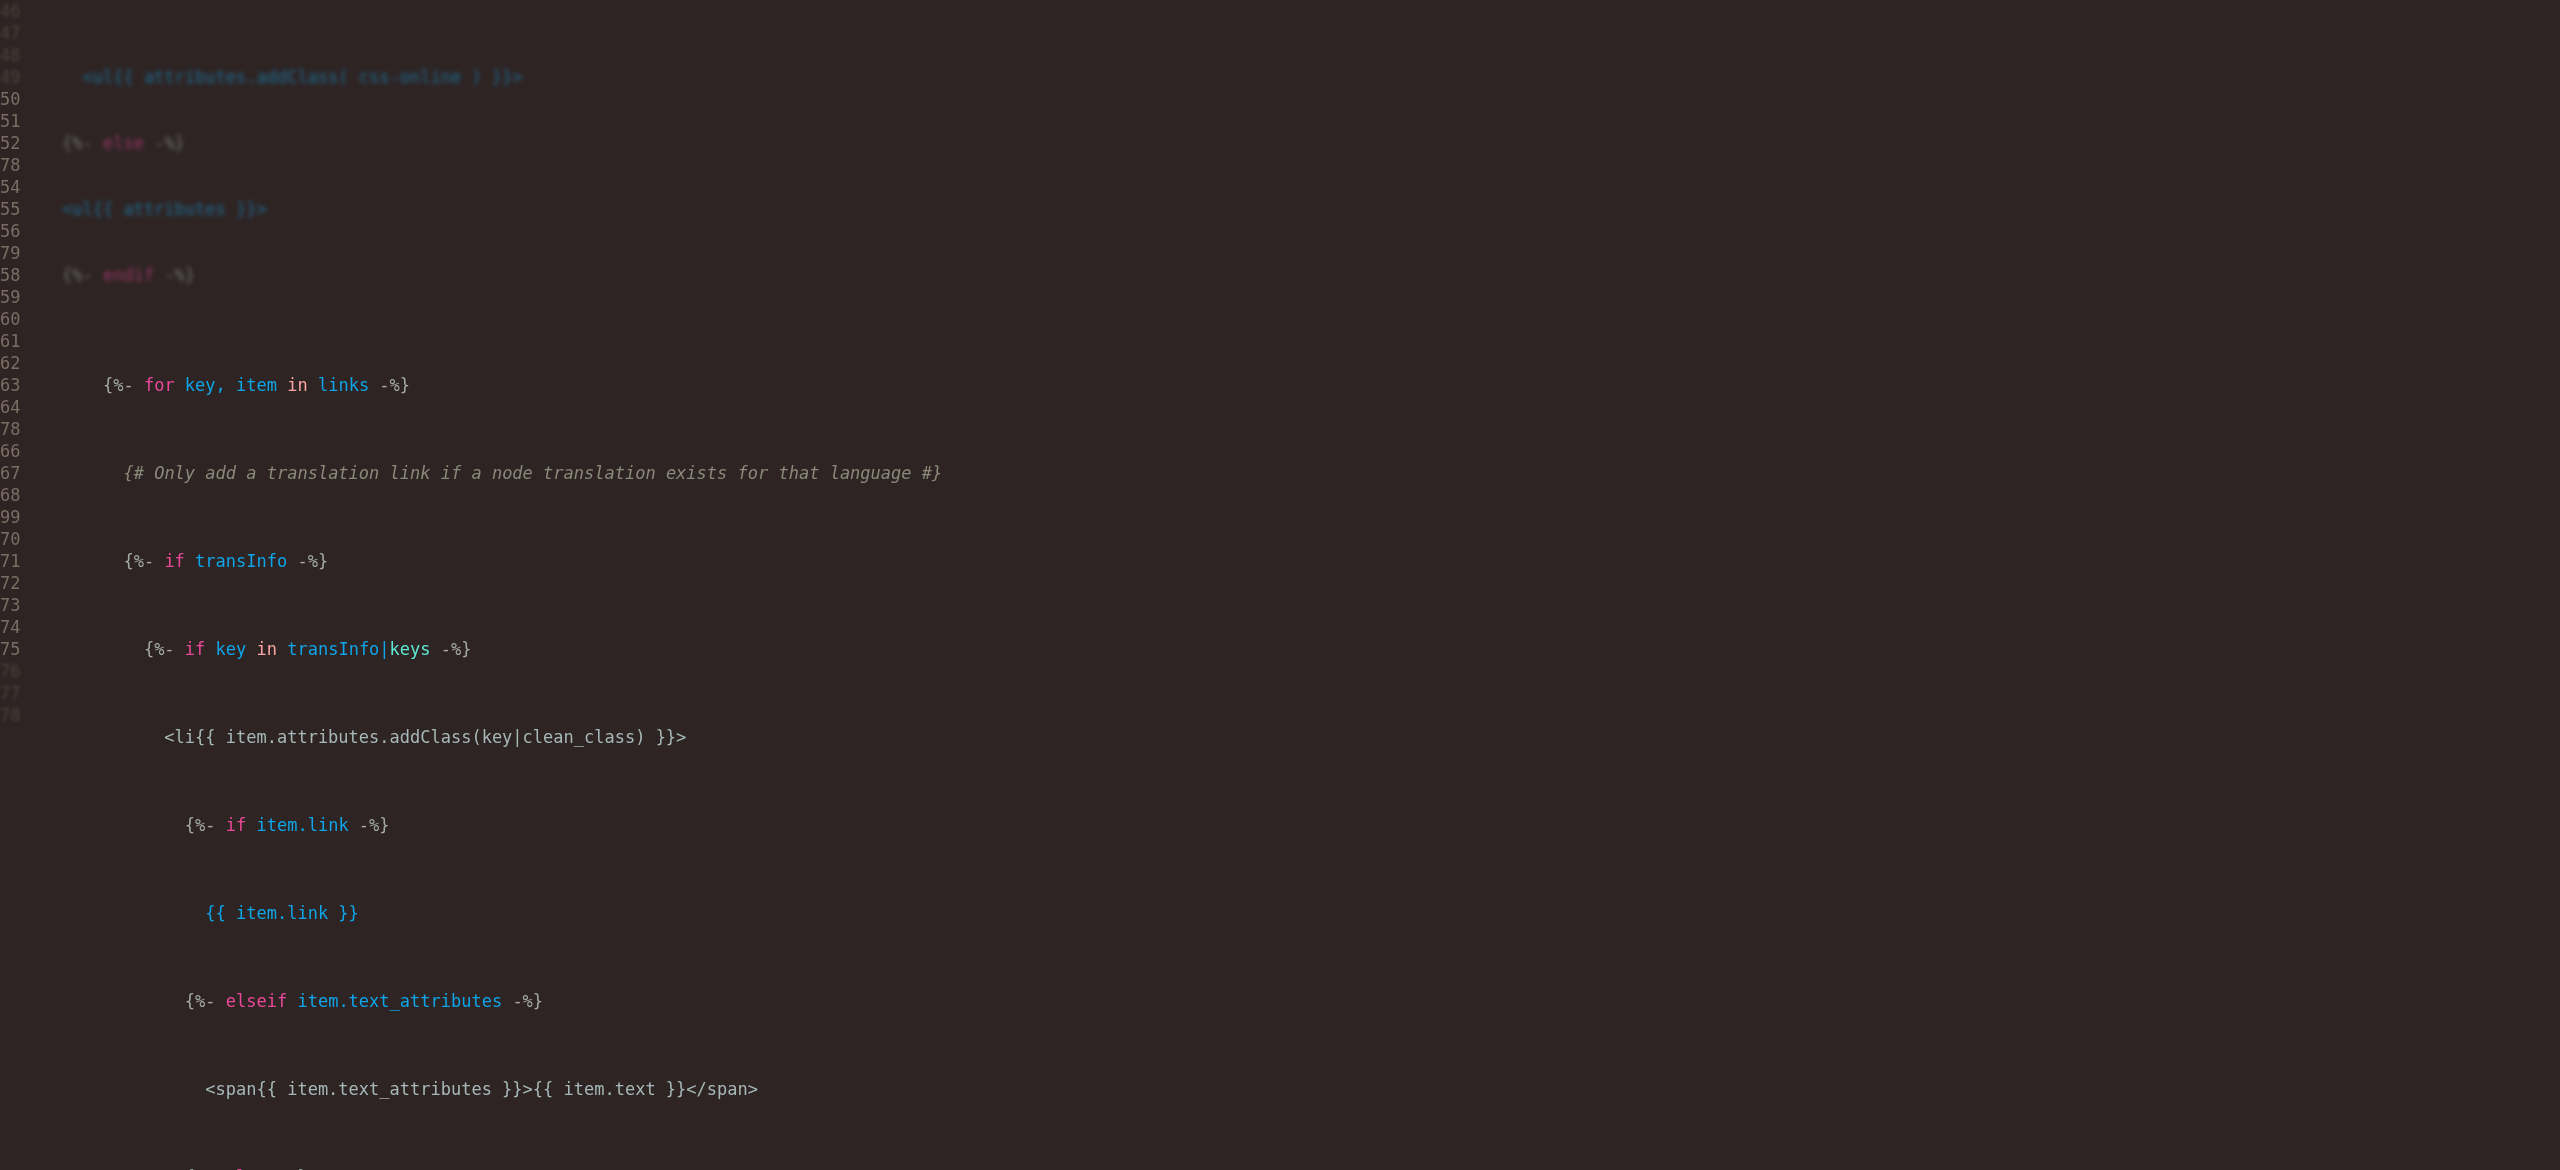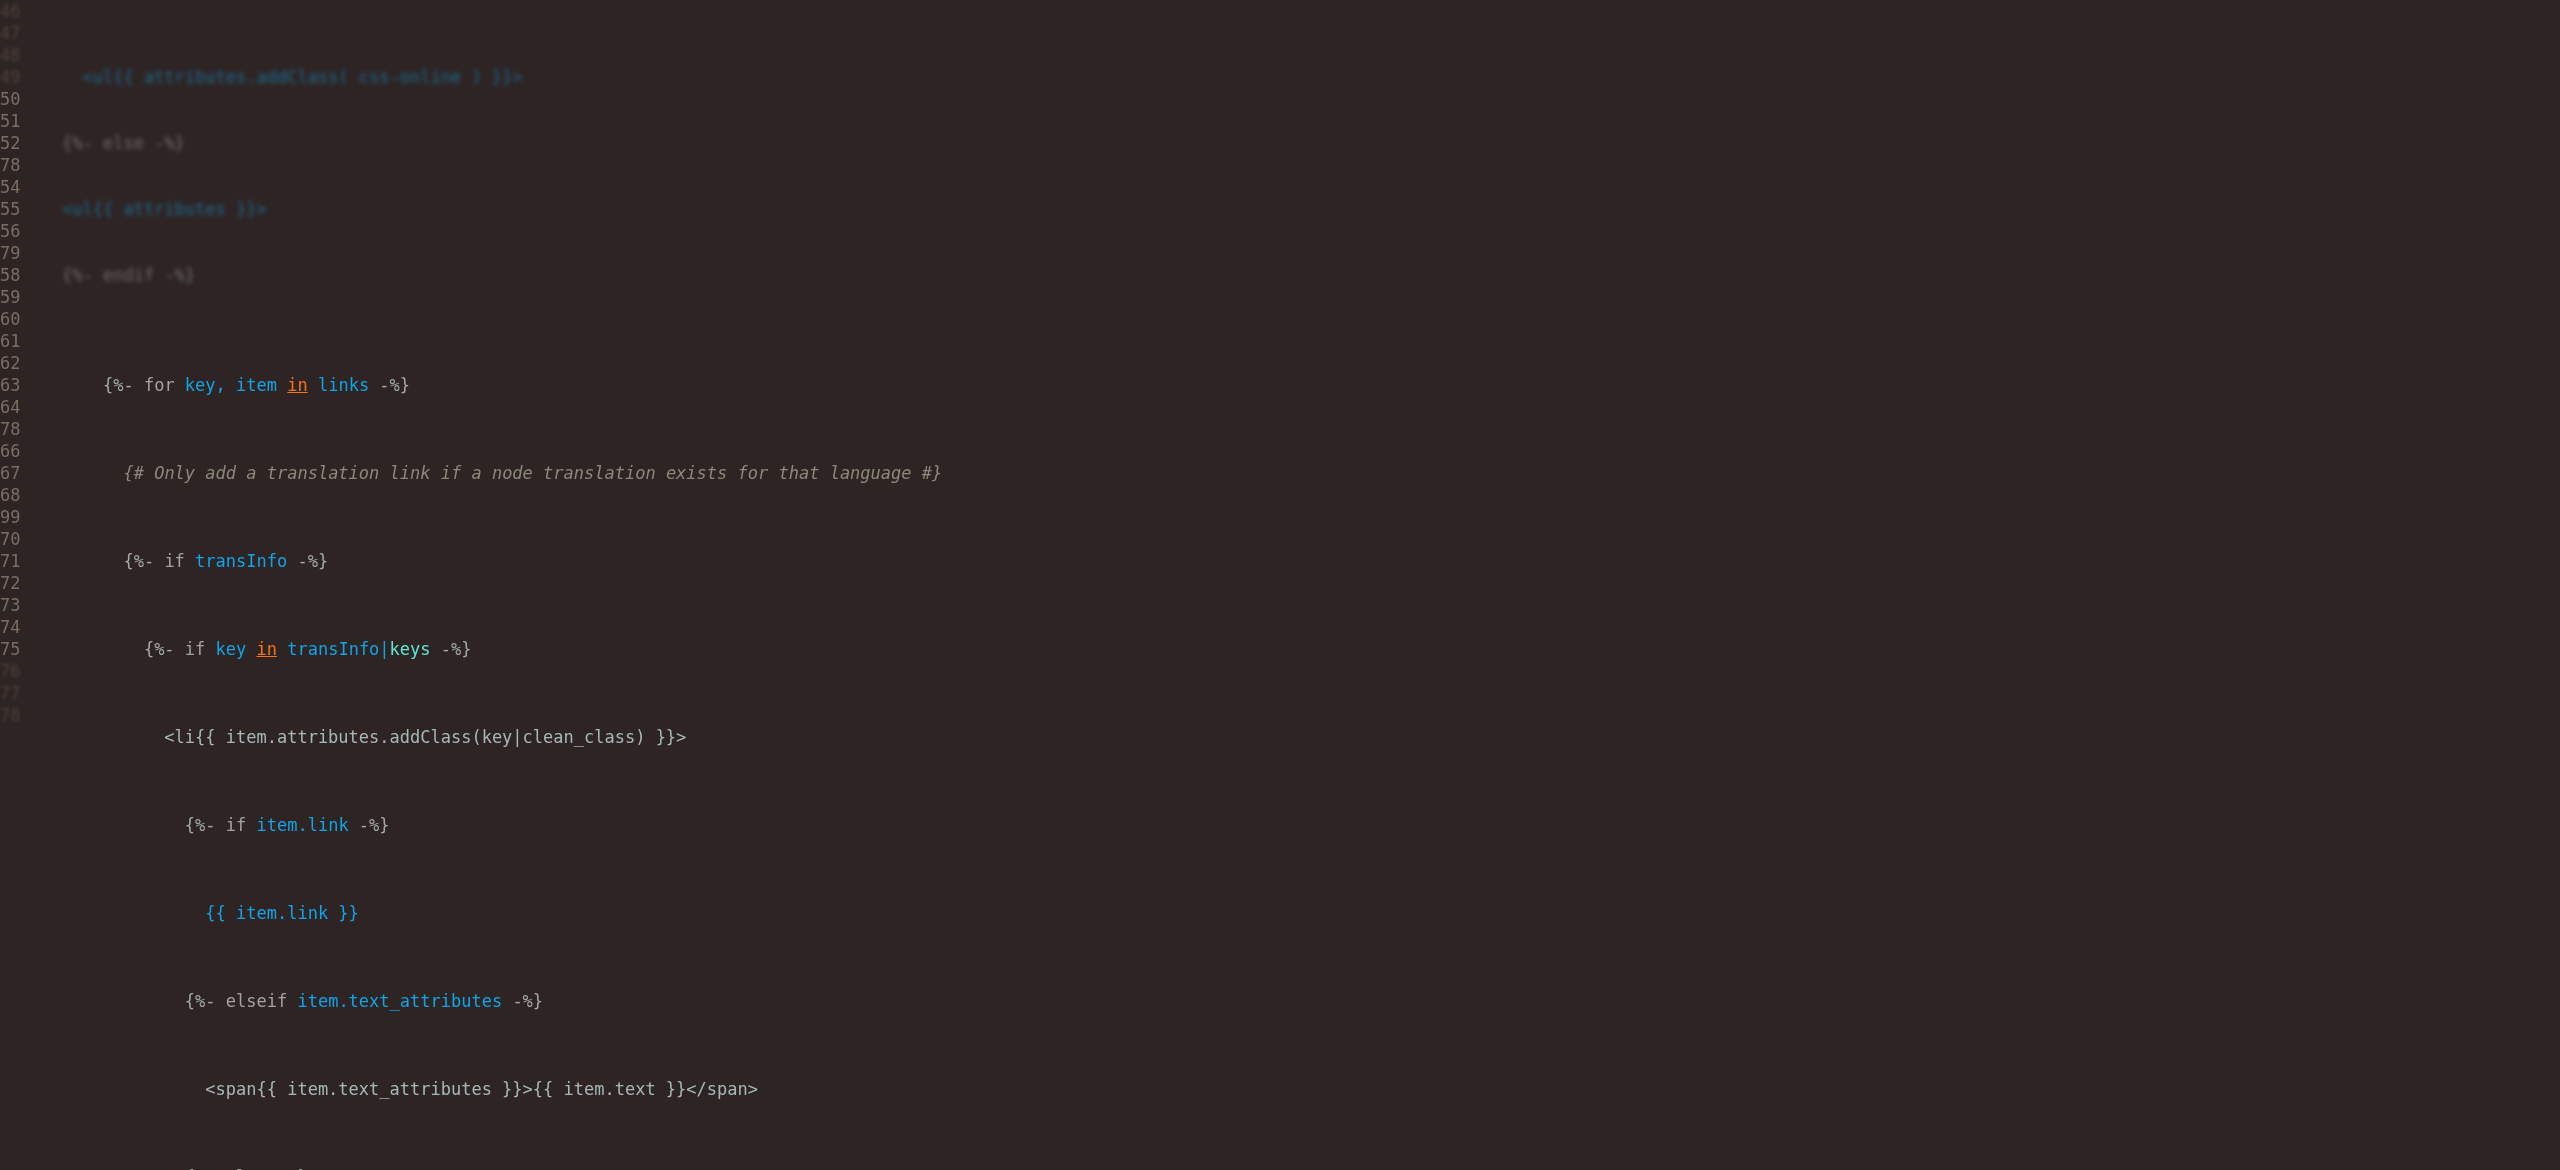--- a/index.html
+++ b/index.html
@@ -40,7 +40,7 @@
   .row.blurred { filter: blur(2px); opacity: 0.55; }
   
   .tk-delim   { color: #a2aaa5; }   
-  .tk-kw      { color: #a3a3a3; }   
+  .tk-kw      { color: #ec4899; }   
   .tk-in      { color: #f97316; text-decoration: underline; }
   .tk-var     { color: #0ea5e9; }   
   .tk-filter  { color: #5eead4; }   

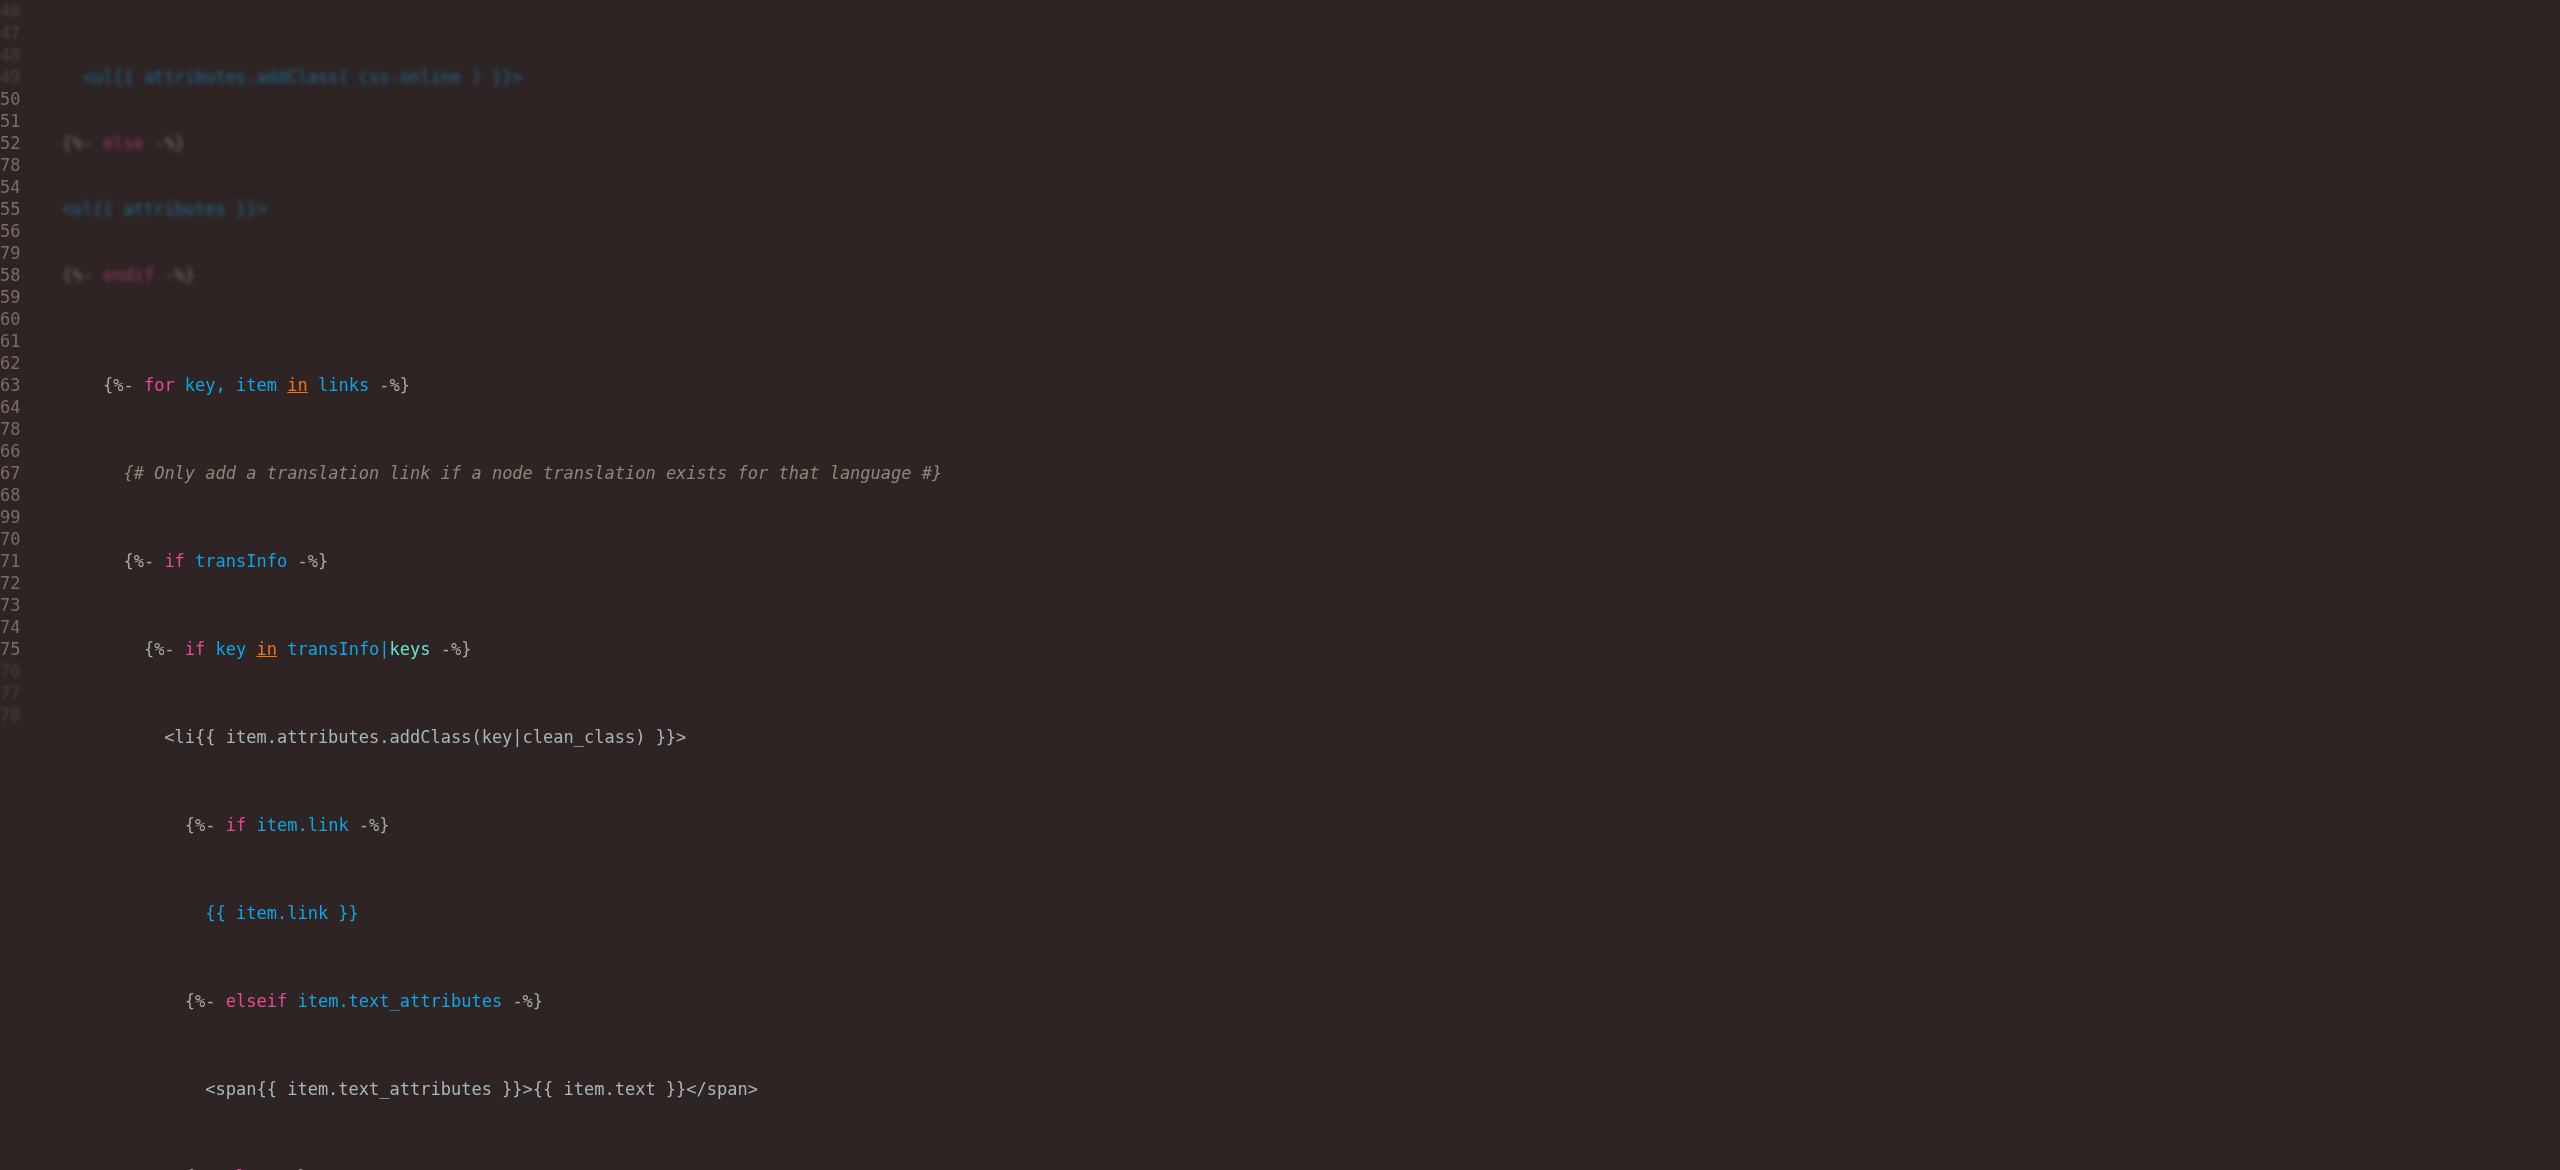--- a/index.html
+++ b/index.html
@@ -41,7 +41,7 @@
   
   .tk-delim   { color: #a2aaa5; }   
   .tk-kw      { color: #ec4899; }   
-  .tk-in      { color: #f97316; text-decoration: underline; }
+  .tk-in      { color: #fca5a5; }
   .tk-var     { color: #0ea5e9; }   
   .tk-filter  { color: #5eead4; }   
   .tk-comment { color: #8a8a7a; font-style: italic; }

